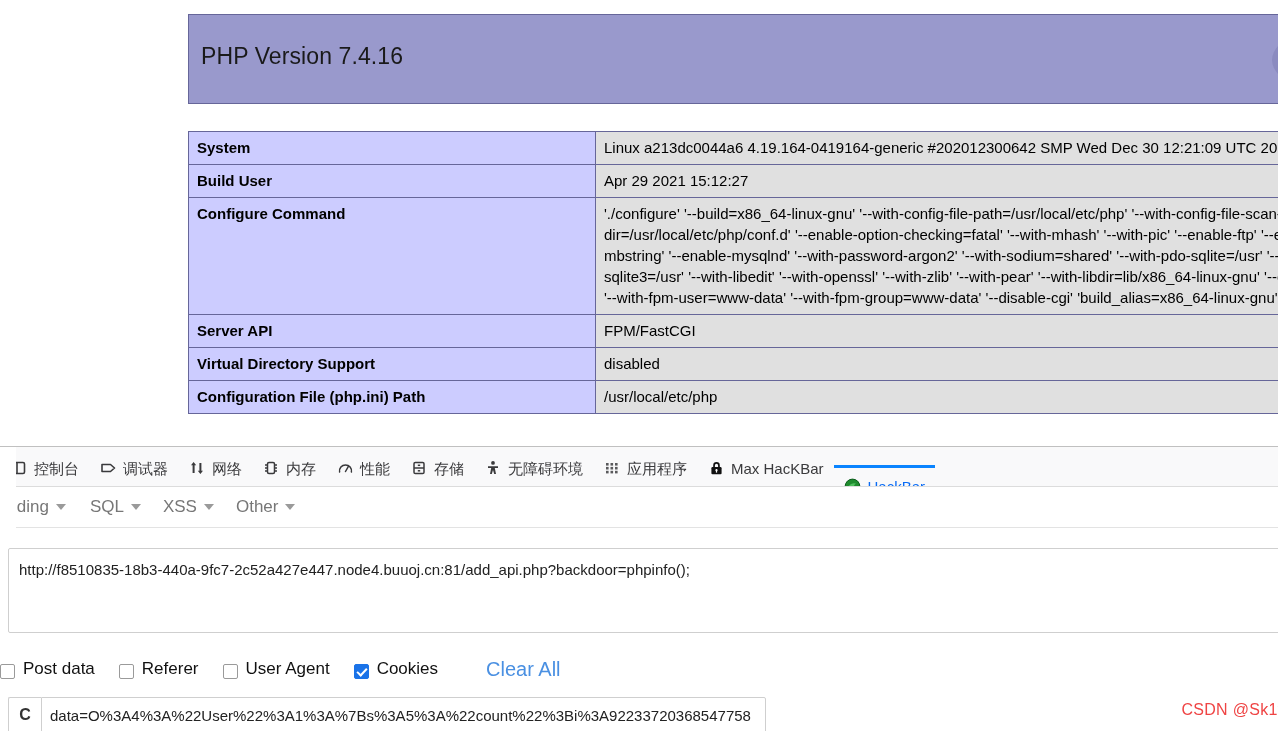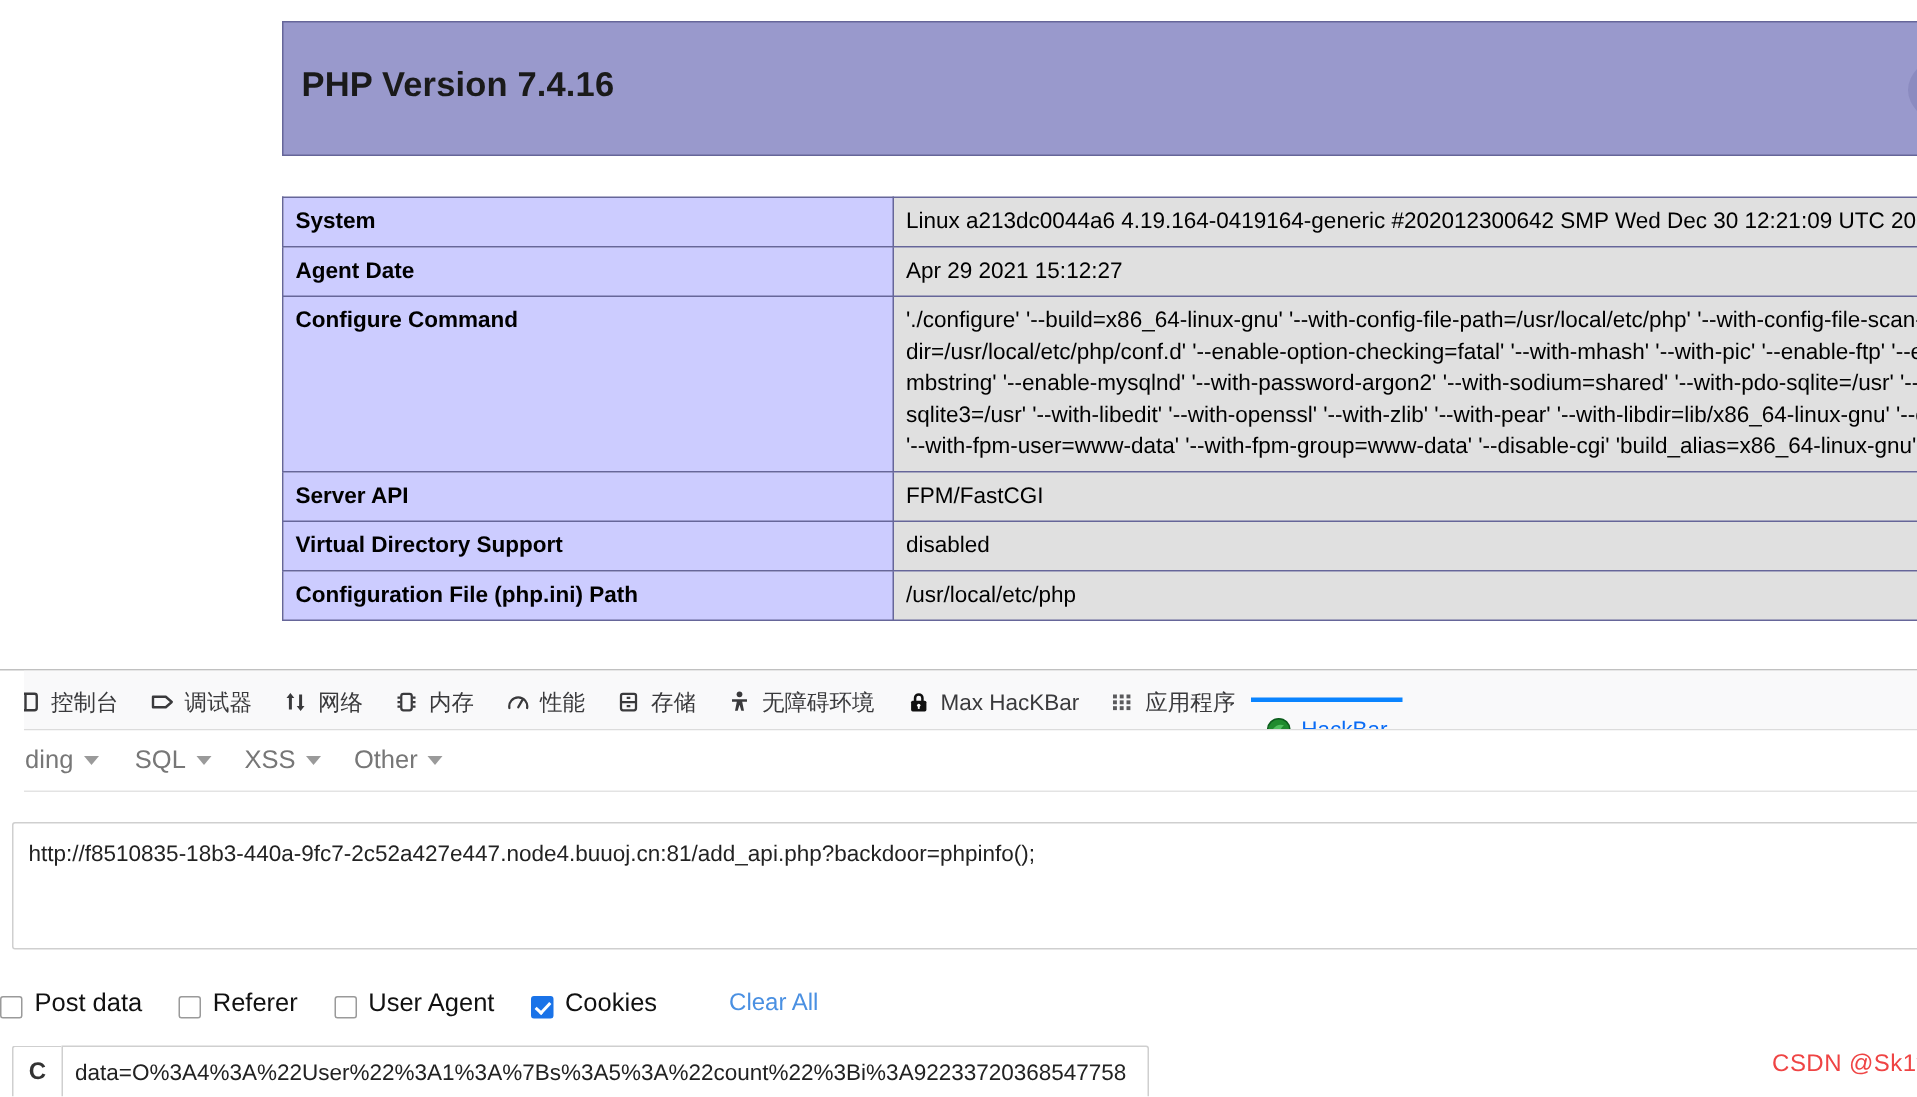--- a/index.html
+++ b/index.html
@@ -50,7 +50,7 @@
     left: 12px;
     top: 28px;
     font-size: 23px;
-    font-weight: bold;
+    font-weight: normal;
     color: #1a1a1a;
     letter-spacing: 0.1px;
   }

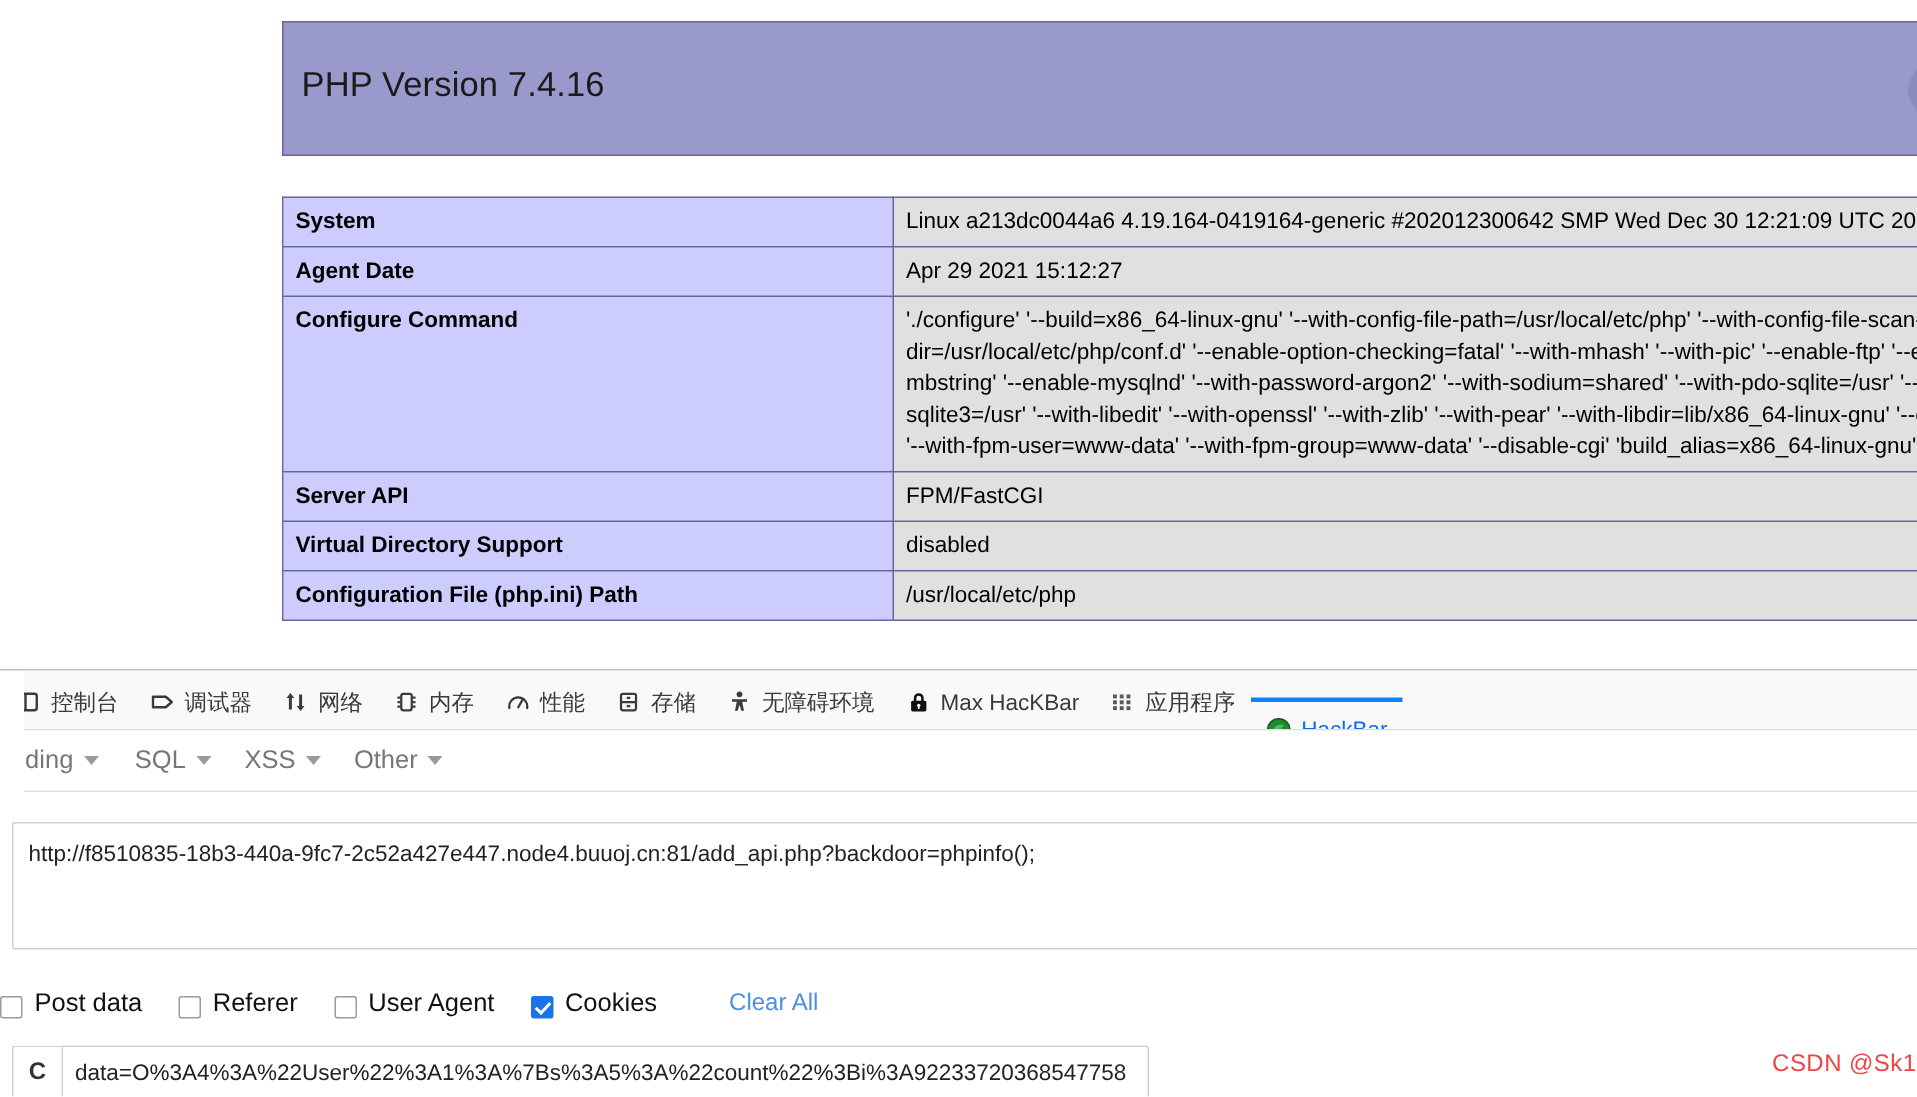--- a/index.html
+++ b/index.html
@@ -333,7 +333,7 @@
             <td class="val-cell">Linux a213dc0044a6 4.19.164-0419164-generic #202012300642 SMP Wed Dec 30 12:21:09 UTC 2020 x86_64</td>
           </tr>
           <tr>
-            <td class="key-cell">Agent Date</td>
+            <td class="key-cell">Build User</td>
             <td class="val-cell">Apr 29 2021 15:12:27</td>
           </tr>
           <tr>

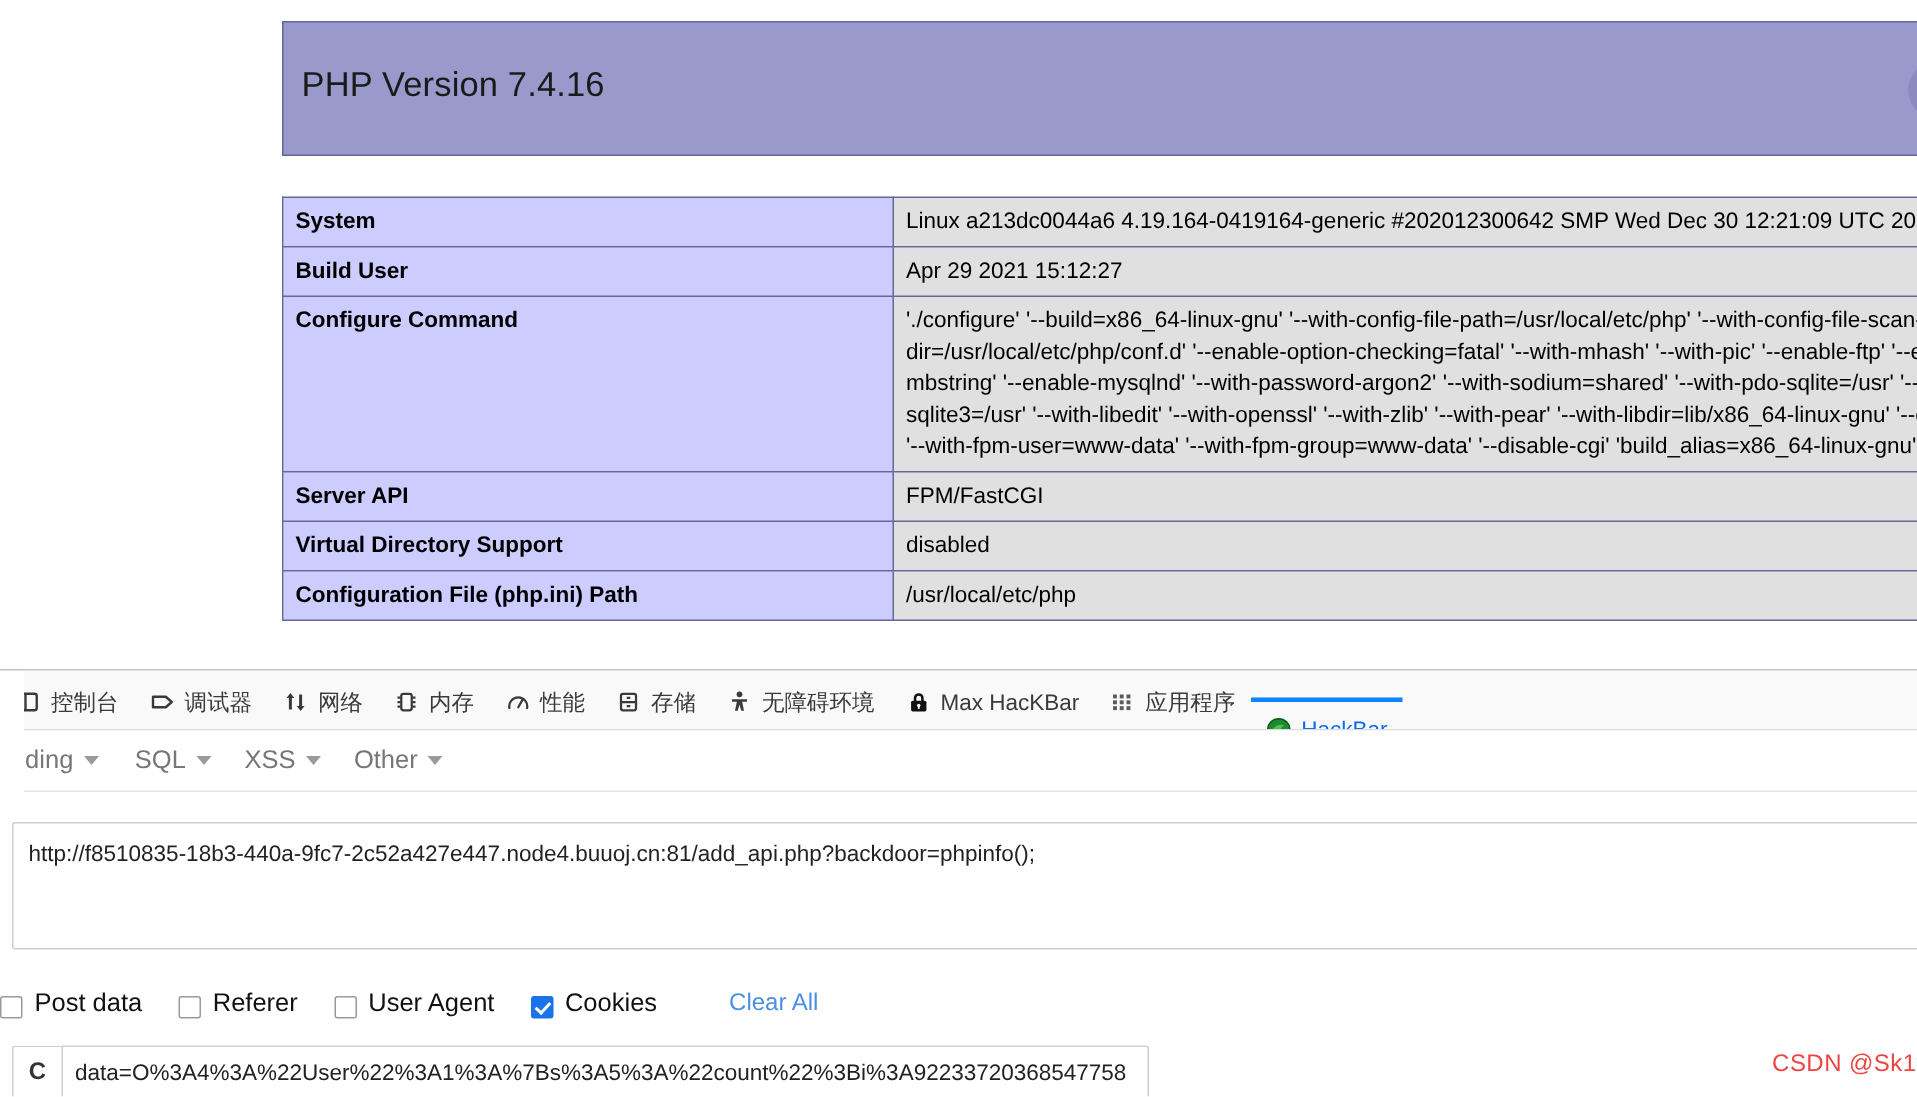--- a/index.html
+++ b/index.html
@@ -441,18 +441,6 @@
 
       <div class="dt-tab">
         <span class="dt-icon">
-          <svg width="17" height="17" viewBox="0 0 17 17" fill="#111111">
-            <path d="M5.2 7.3 V5.4 a3.3 3.3 0 0 1 6.6 0 V7.3 h-1.7 V5.4 a1.6 1.6 0 0 0 -3.2 0 V7.3 Z"></path>
-            <rect x="3.4" y="7.1" width="10.2" height="7.2" rx="1.1"></rect>
-            <circle cx="8.5" cy="10.2" r="1.1" fill="#ffffff"></circle>
-            <rect x="7.9" y="10.2" width="1.2" height="2.4" fill="#ffffff"></rect>
-          </svg>
-        </span>
-        <span class="tab-label">Max HacKBar</span>
-      </div>
-
-      <div class="dt-tab">
-        <span class="dt-icon">
           <svg width="17" height="16" viewBox="0 0 17 16" fill="#5a5a5c">
             <rect x="2" y="3" width="2.6" height="2.6"></rect>
               <rect x="6.5" y="3" width="2.6" height="2.6"></rect>
@@ -468,6 +456,18 @@
         <span class="tab-label">应用程序</span>
       </div>
 
+      <div class="dt-tab">
+        <span class="dt-icon">
+          <svg width="17" height="17" viewBox="0 0 17 17" fill="#111111">
+            <path d="M5.2 7.3 V5.4 a3.3 3.3 0 0 1 6.6 0 V7.3 h-1.7 V5.4 a1.6 1.6 0 0 0 -3.2 0 V7.3 Z"></path>
+            <rect x="3.4" y="7.1" width="10.2" height="7.2" rx="1.1"></rect>
+            <circle cx="8.5" cy="10.2" r="1.1" fill="#ffffff"></circle>
+            <rect x="7.9" y="10.2" width="1.2" height="2.4" fill="#ffffff"></rect>
+          </svg>
+        </span>
+        <span class="tab-label">Max HacKBar</span>
+      </div>
+
       <div class="dt-tab active">
         <span class="dt-icon">
           <svg width="17" height="17" viewBox="0 0 17 17">

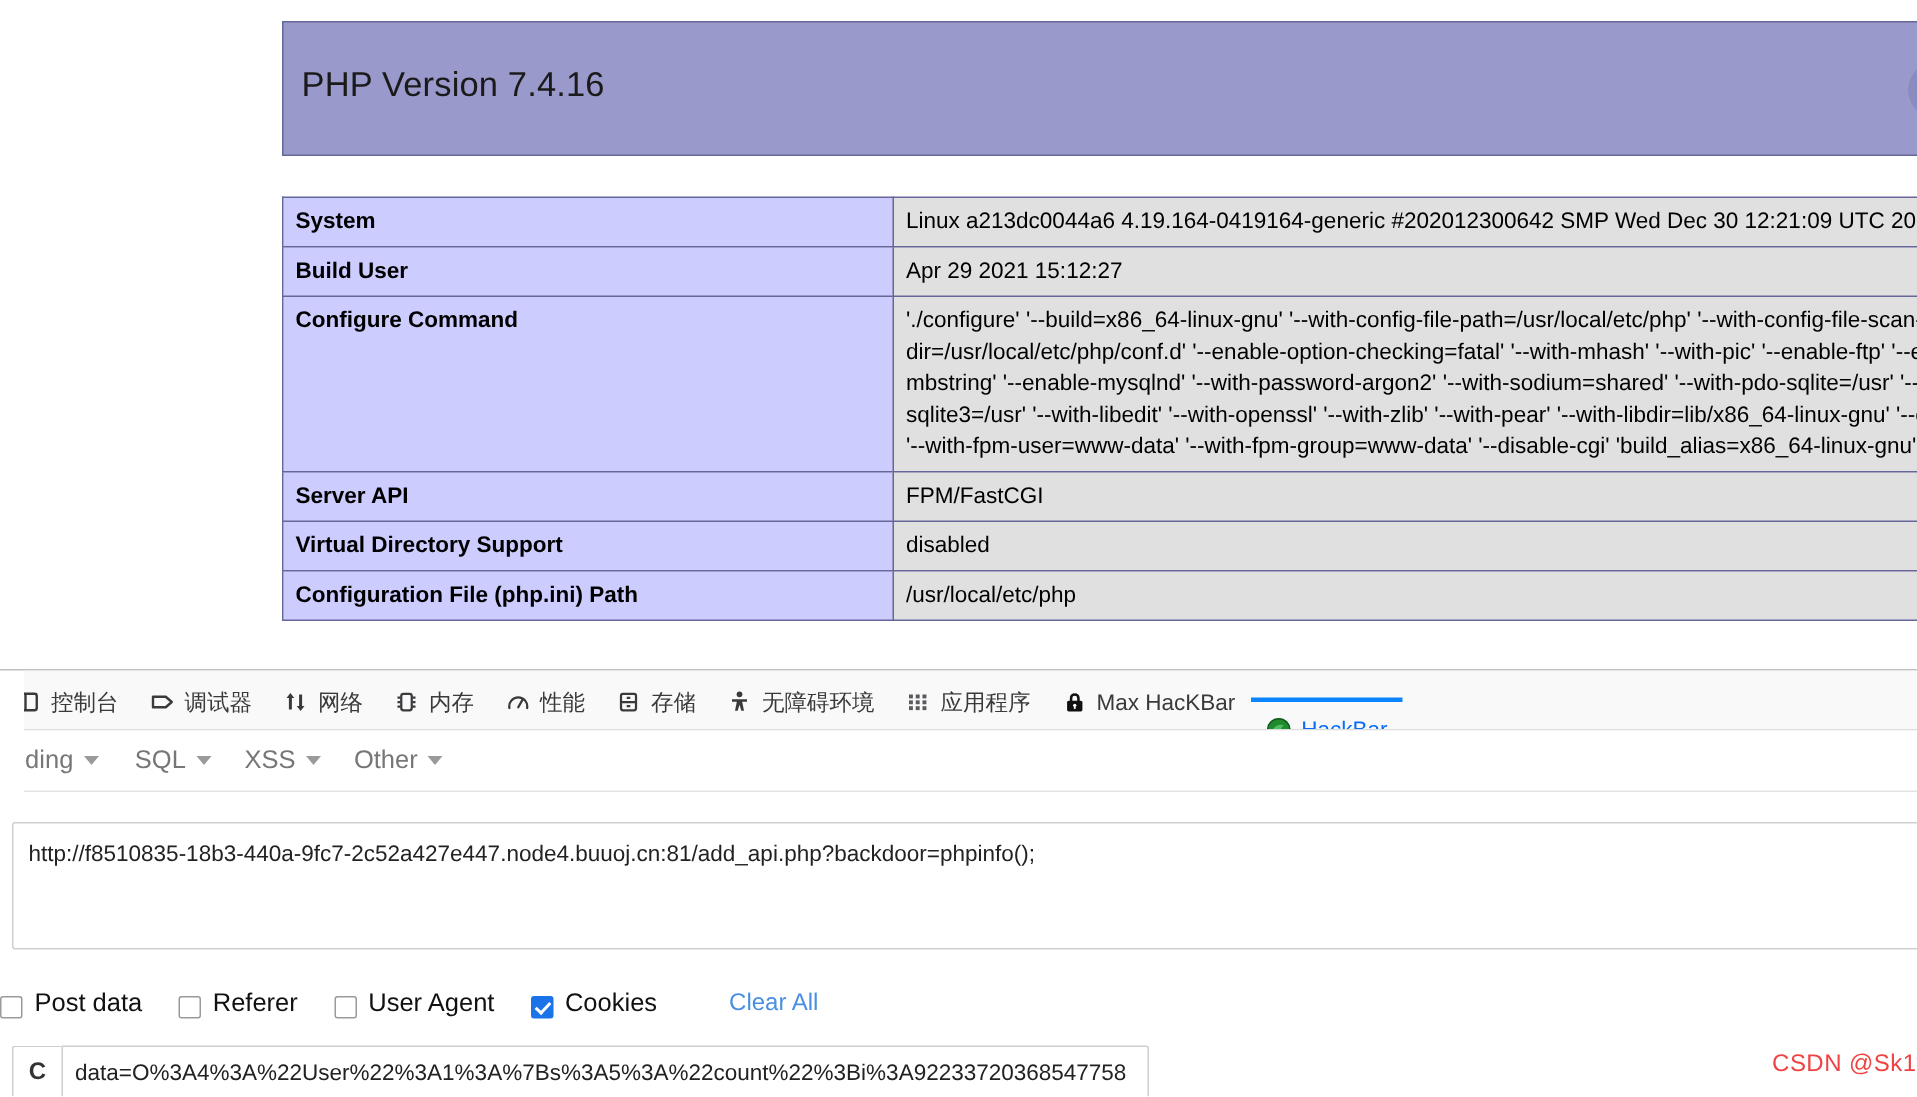--- a/index.html
+++ b/index.html
@@ -250,7 +250,7 @@
     transform: rotate(43deg);
   }
   .hb-clear {
-    font-size: 16px;
+    font-size: 20px;
     color: #4a90e2;
     margin-left: 24px;
     cursor: pointer;

